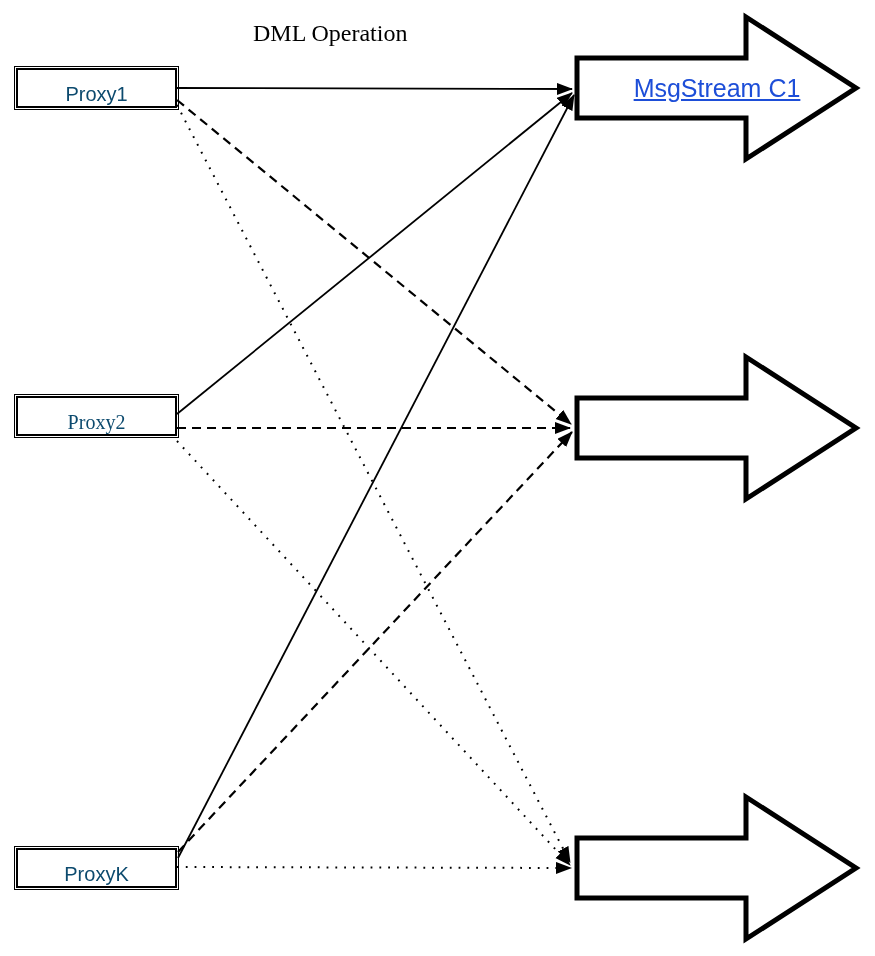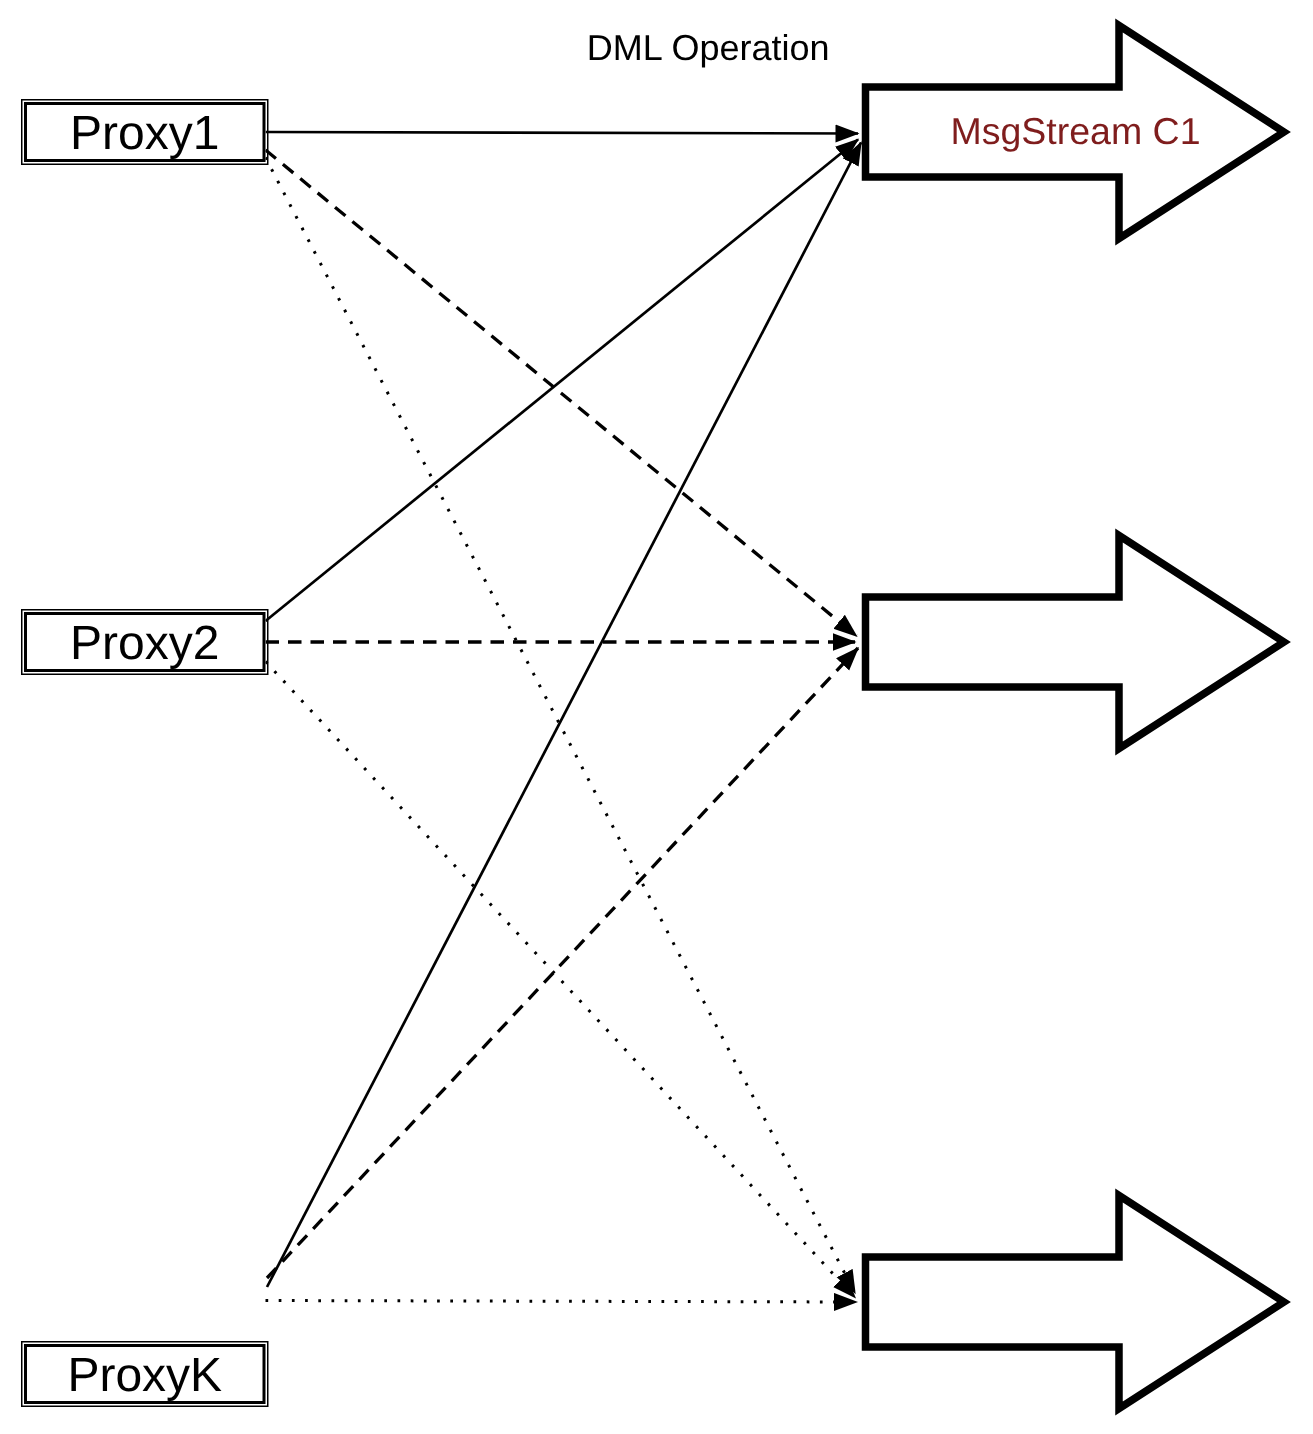--- a/index.html
+++ b/index.html
@@ -27,10 +27,11 @@
     left: 253px;
     top: 20px;
     width: 300px;
-    text-align: right;
+    text-align: left;
     font-size: 24px;
     line-height: 26px;
     color: #000000;
+    font-family: Liberation Serif, serif;
   }
   .proxy-box {
     position: absolute;

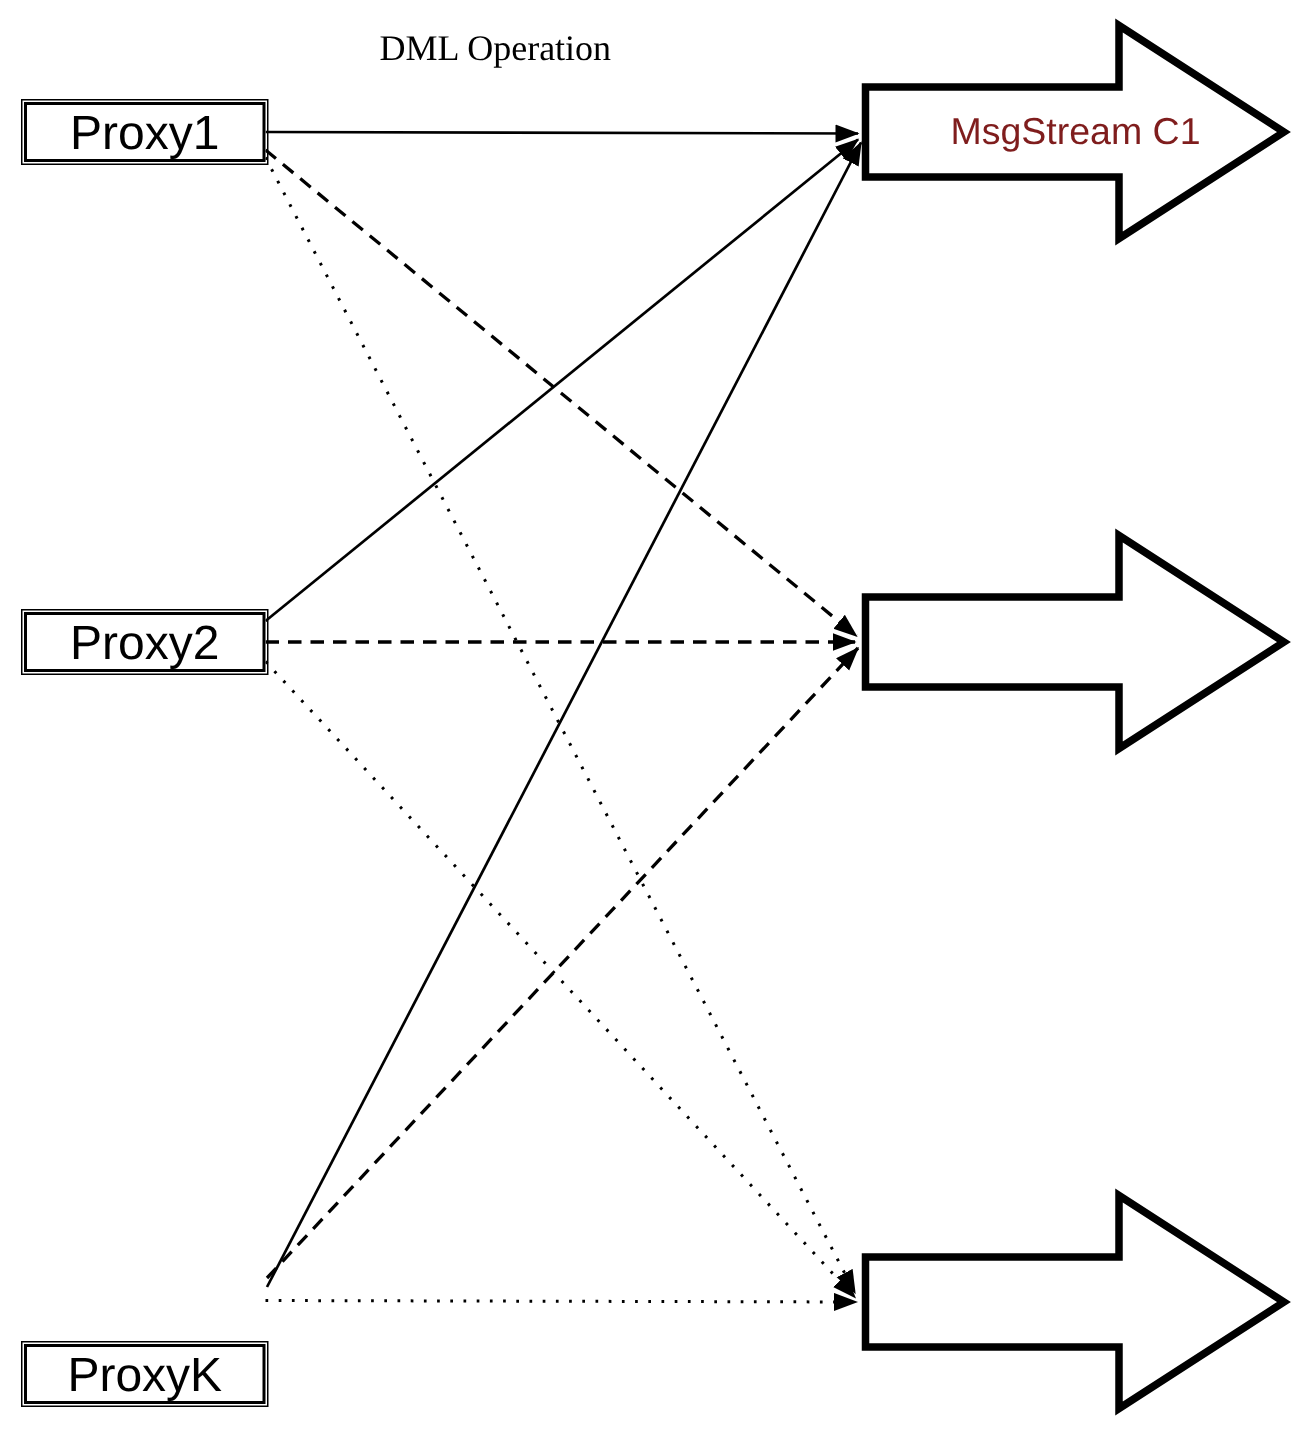--- a/index.html
+++ b/index.html
@@ -43,10 +43,10 @@
     outline: 1px solid #000000;
     outline-offset: 1px;
     display: flex;
-    align-items: center;
+    align-items: flex-end;
     justify-content: center;
-    font-size: 32px;
-    color: #000000;
+    font-size: 20px;
+    color: #0c4a6e;
   }
   .proxy-box.p1 { top: 68px; }
   .proxy-box.p2 { top: 408px; }

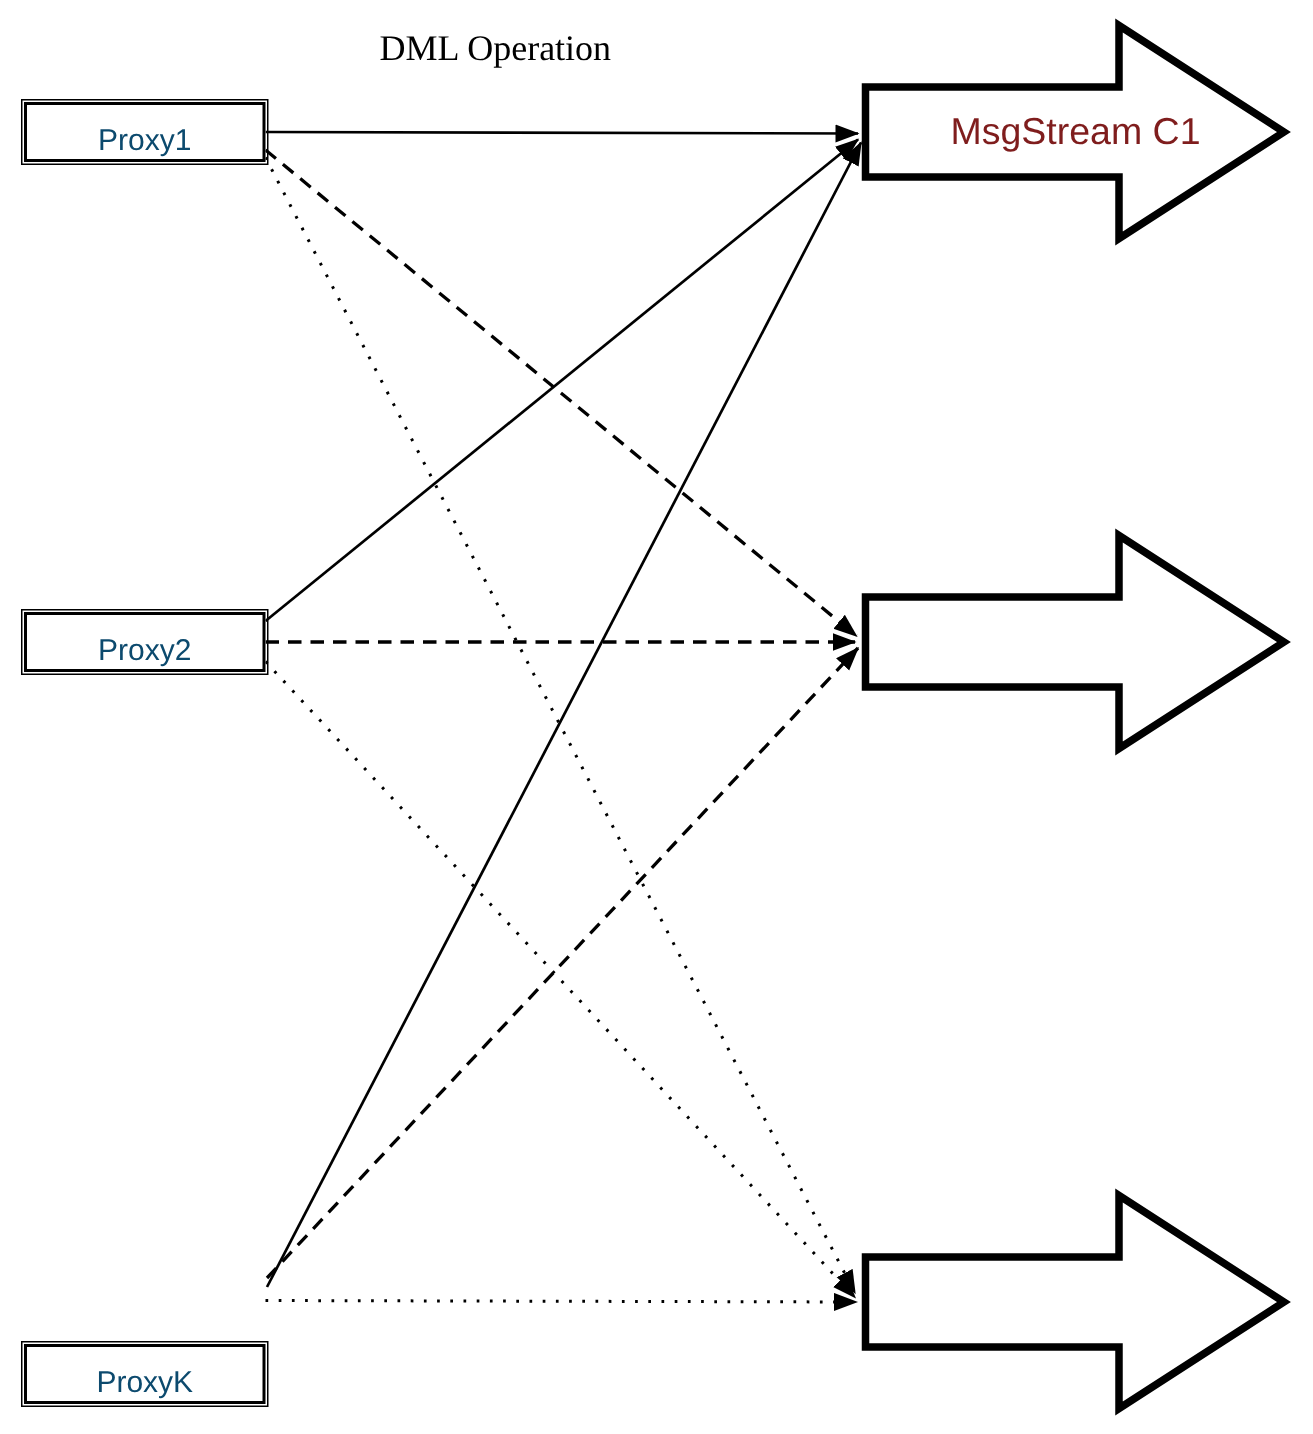--- a/index.html
+++ b/index.html
@@ -60,8 +60,9 @@
     align-items: center;
     justify-content: center;
     font-size: 25px;
-    color: #7f1d1d;
+    color: #1d4ed8;
     pointer-events: none;
+    text-decoration: underline;
   }
   .stream-label.c1 { top: 58px; }
   .stream-label.c2 { top: 398px; }

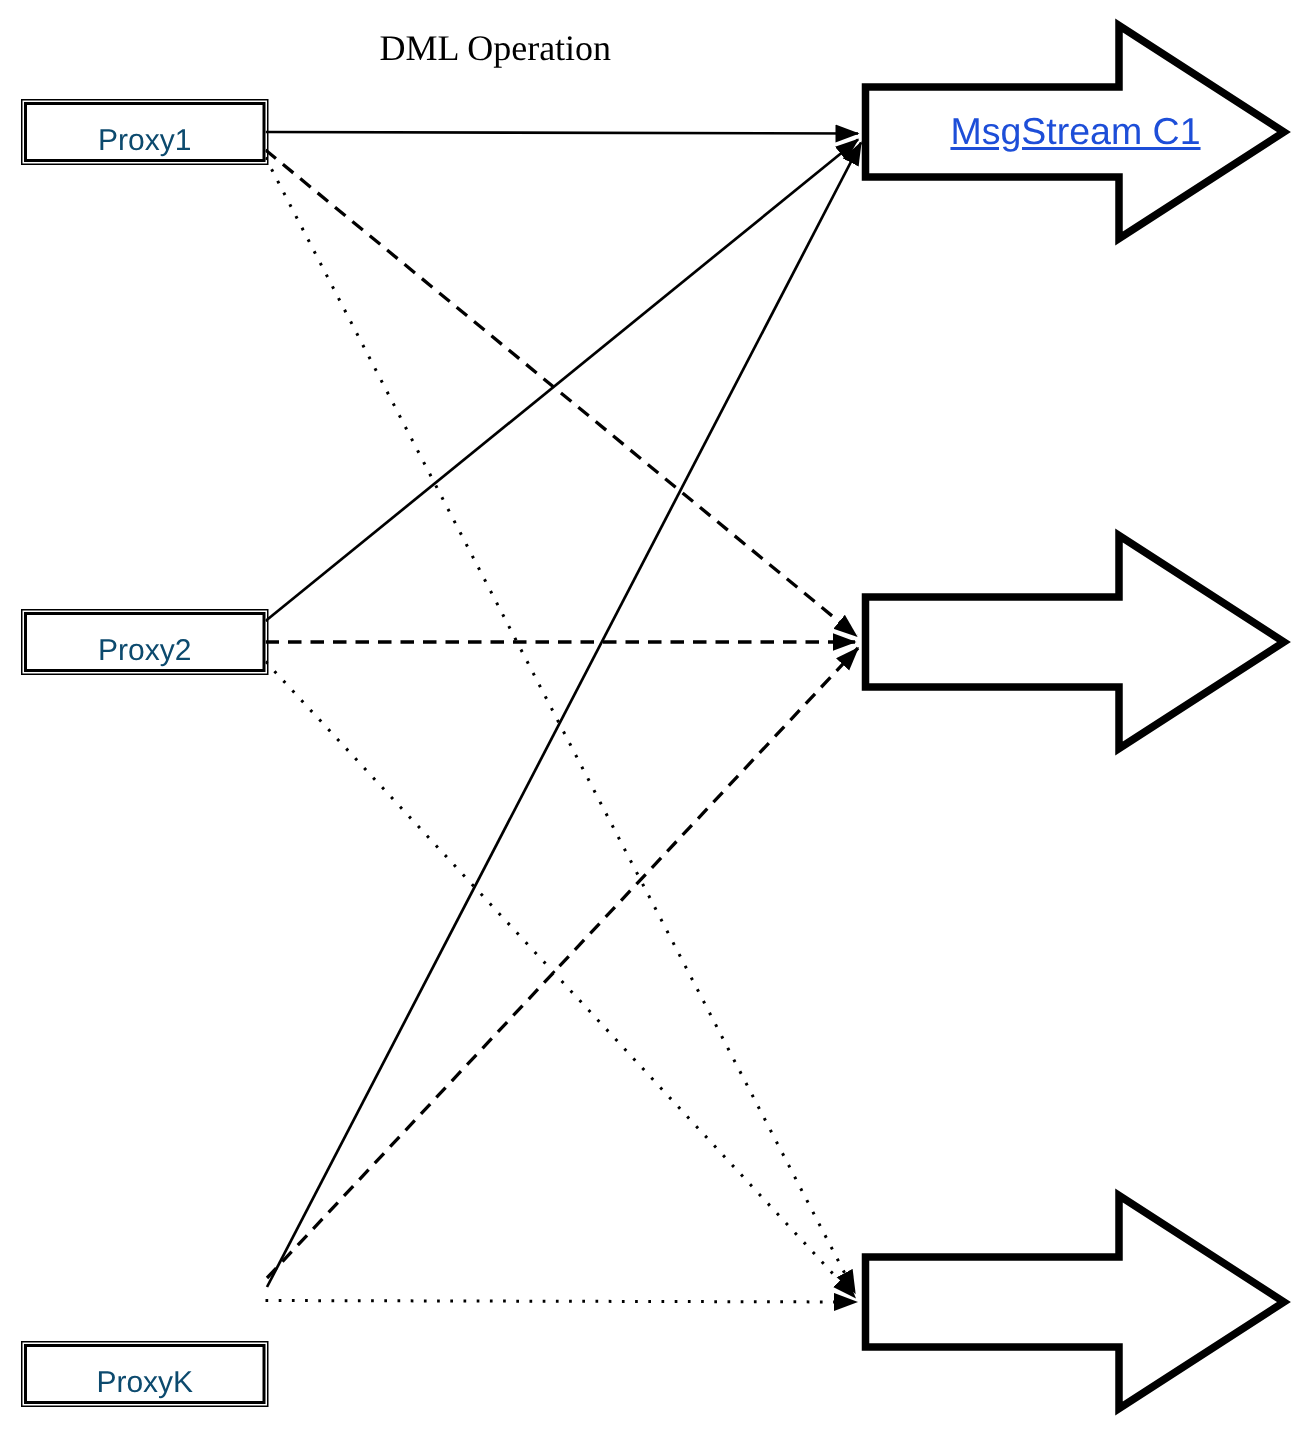--- a/index.html
+++ b/index.html
@@ -49,7 +49,7 @@
     color: #0c4a6e;
   }
   .proxy-box.p1 { top: 68px; }
-  .proxy-box.p2 { top: 408px; }
+  .proxy-box.p2 { top: 396px; font-family: Liberation Serif, serif; }
   .proxy-box.pk { top: 848px; margin-top: 48px; }
   .stream-label {
     position: absolute;

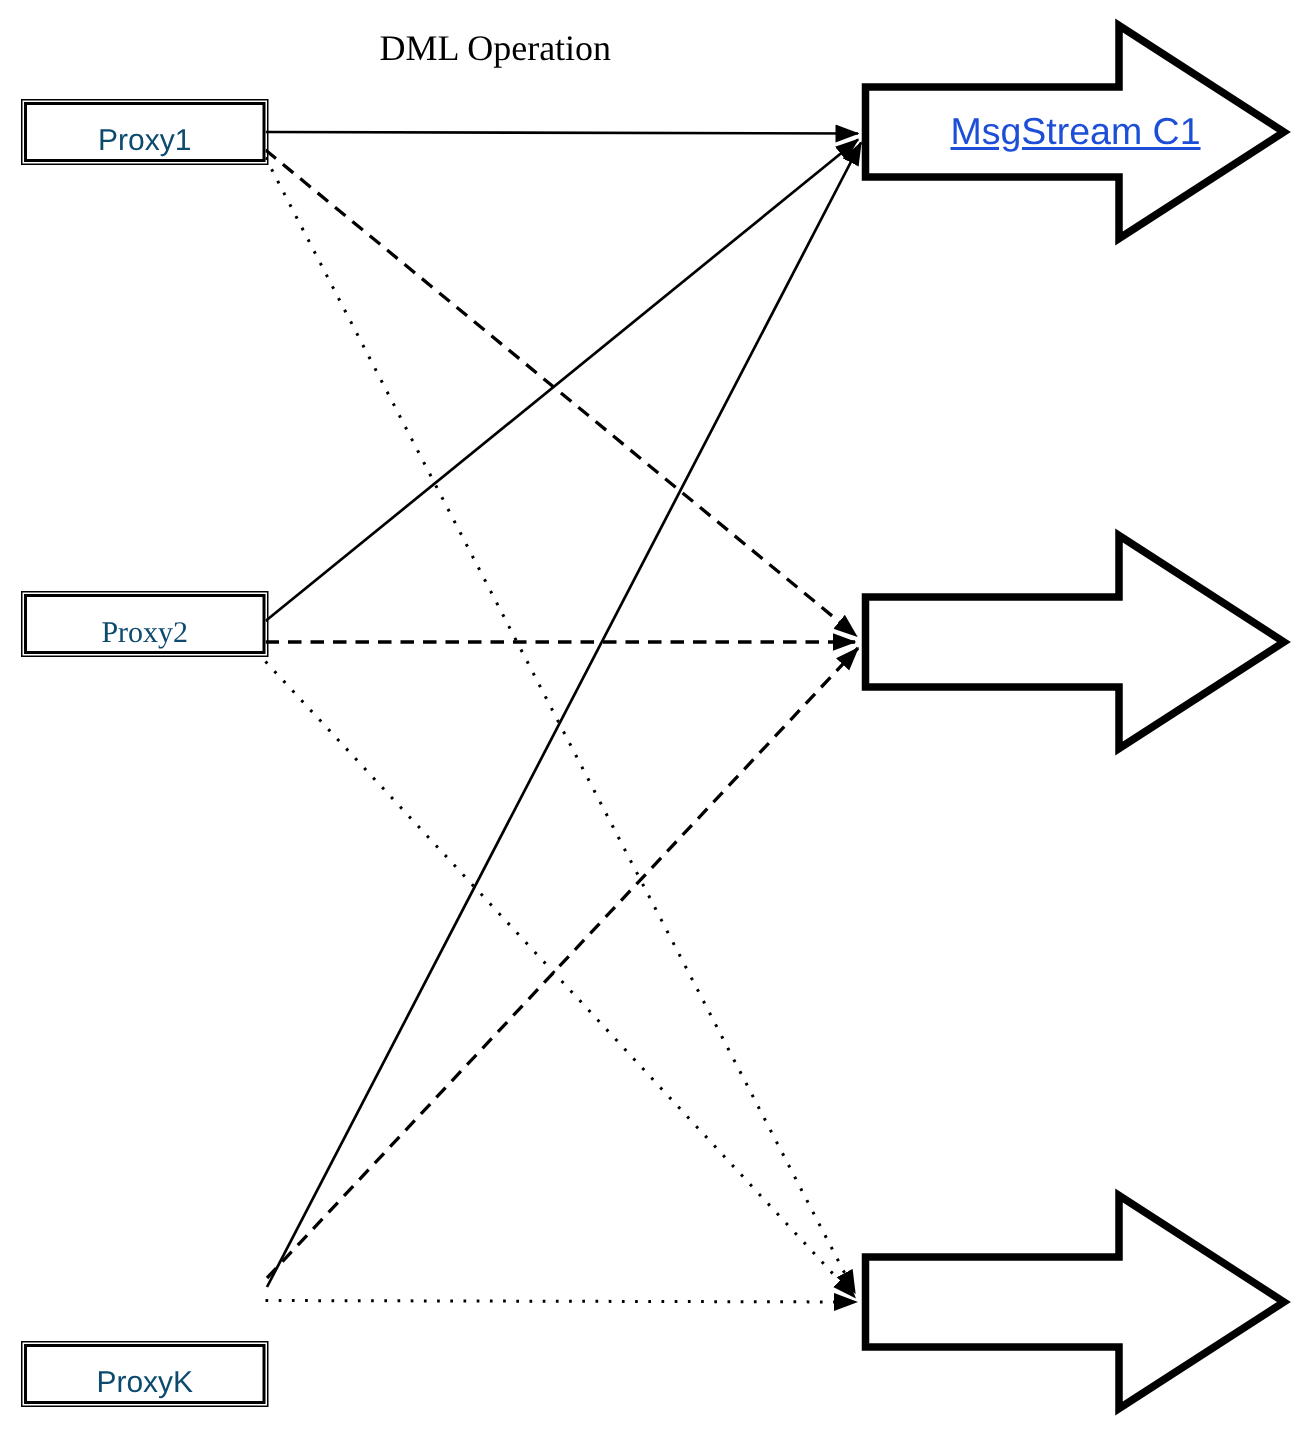--- a/index.html
+++ b/index.html
@@ -50,7 +50,7 @@
   }
   .proxy-box.p1 { top: 68px; }
   .proxy-box.p2 { top: 396px; font-family: Liberation Serif, serif; }
-  .proxy-box.pk { top: 848px; margin-top: 48px; }
+  .proxy-box.pk { top: 848px; }
   .stream-label {
     position: absolute;
     left: 577px;

